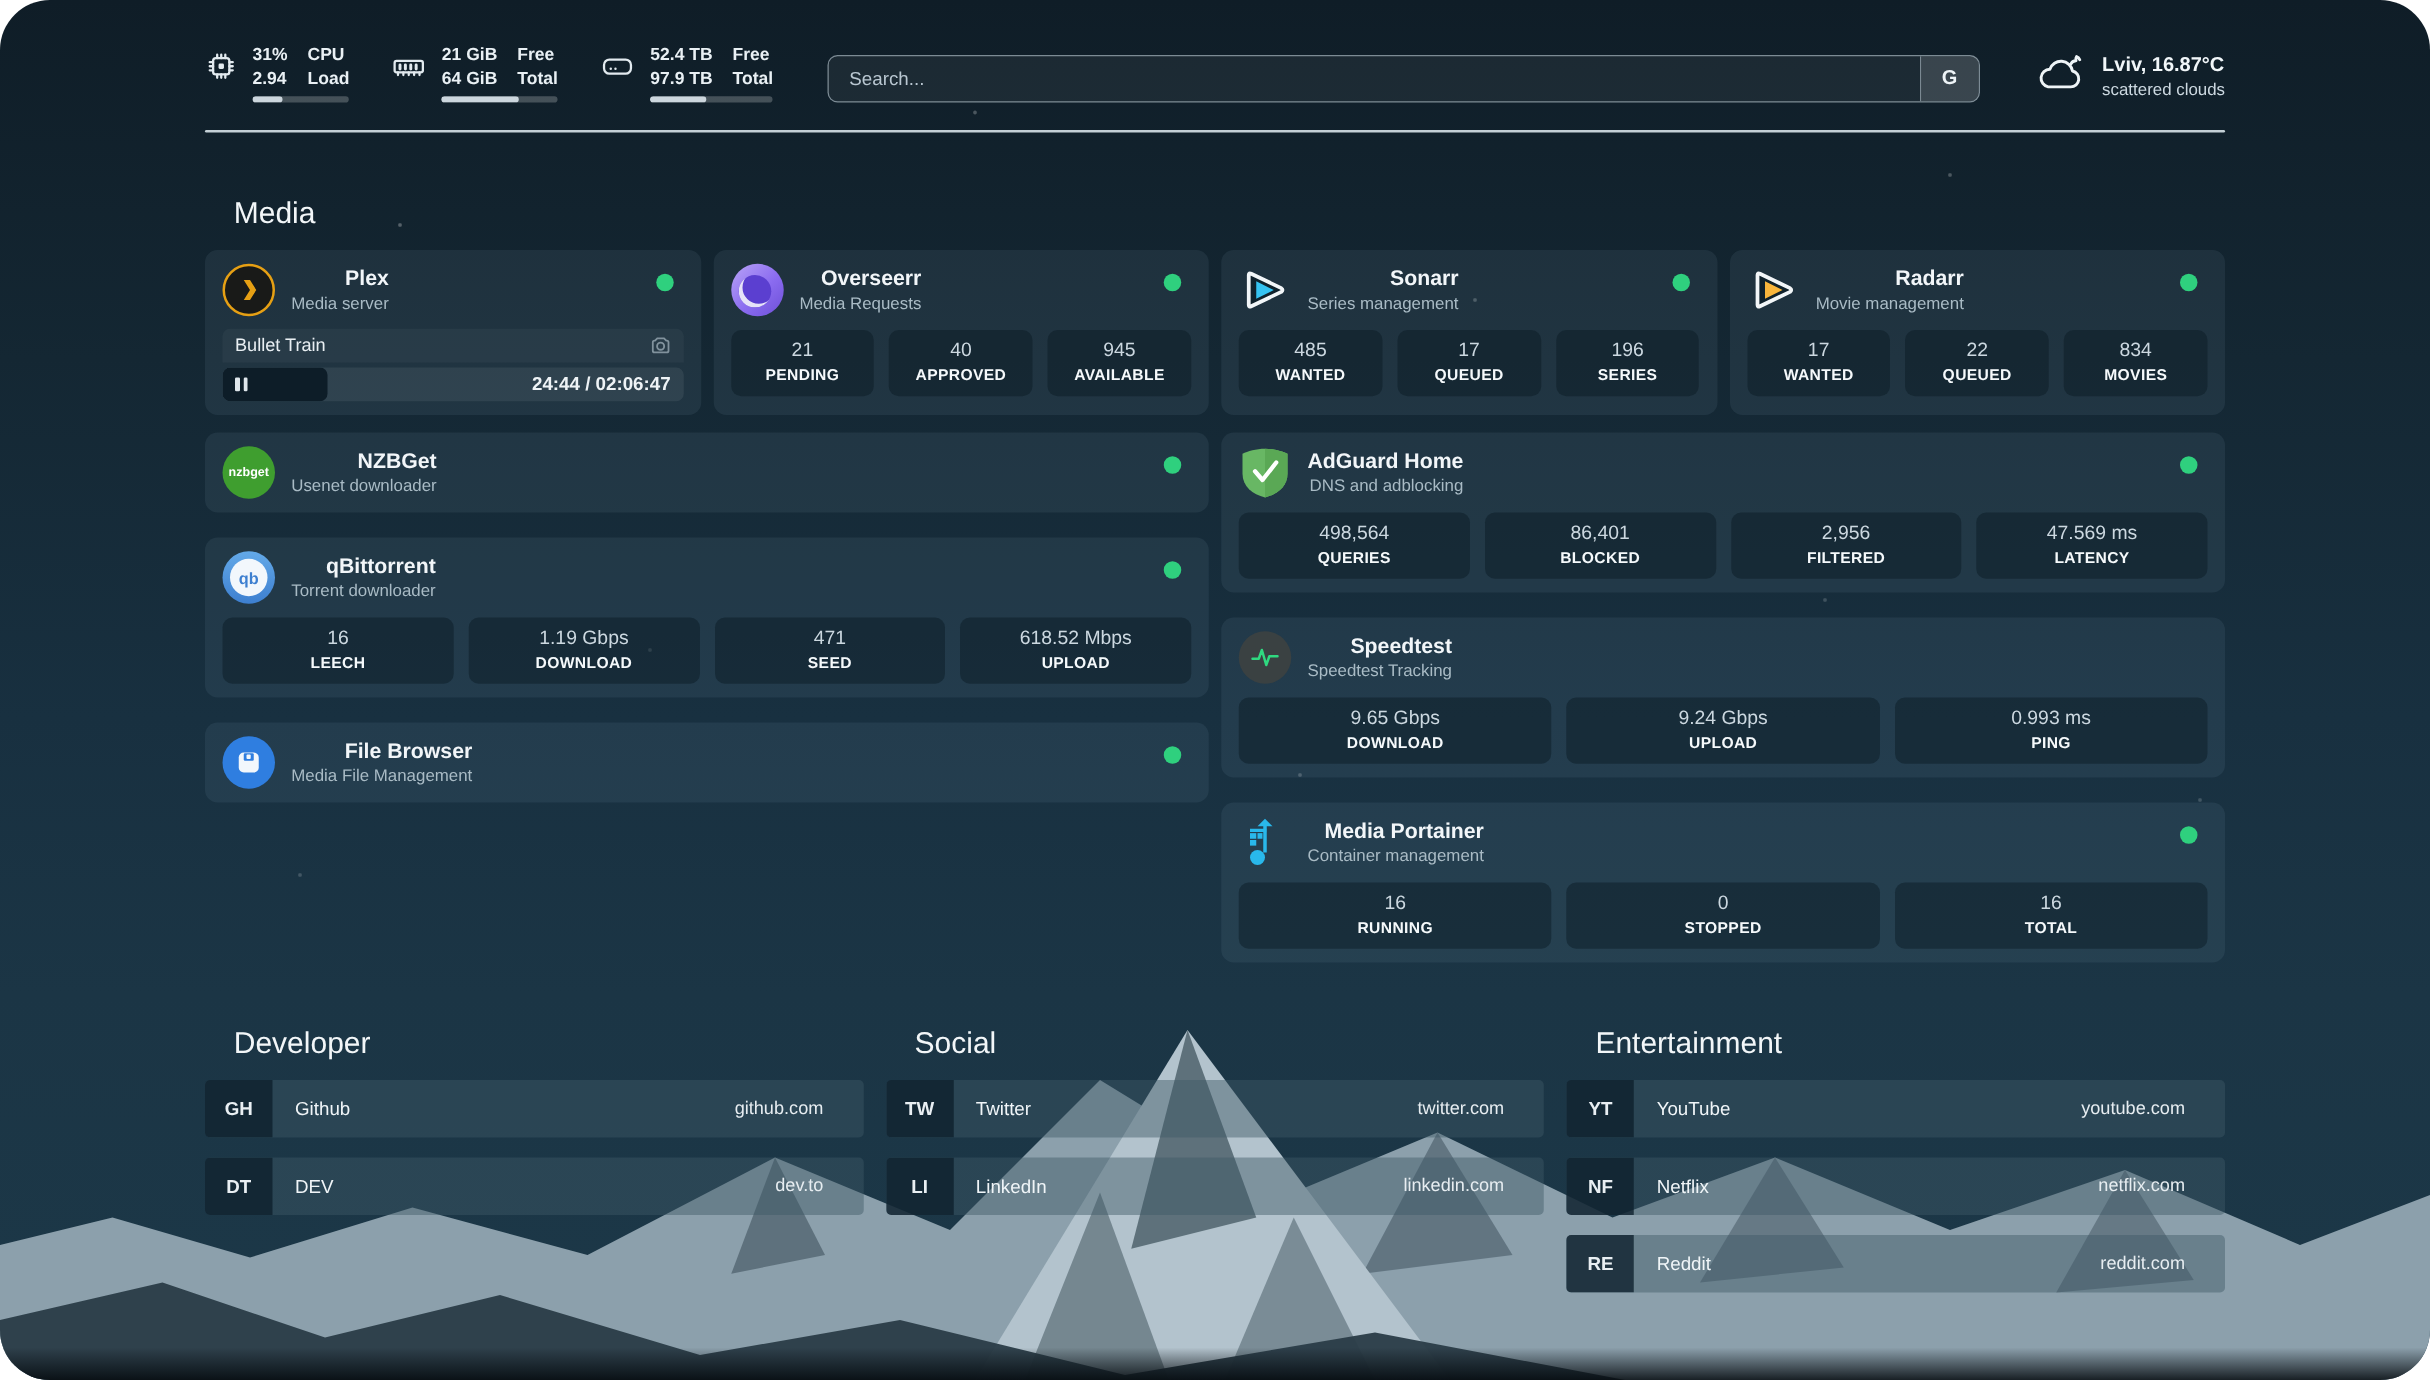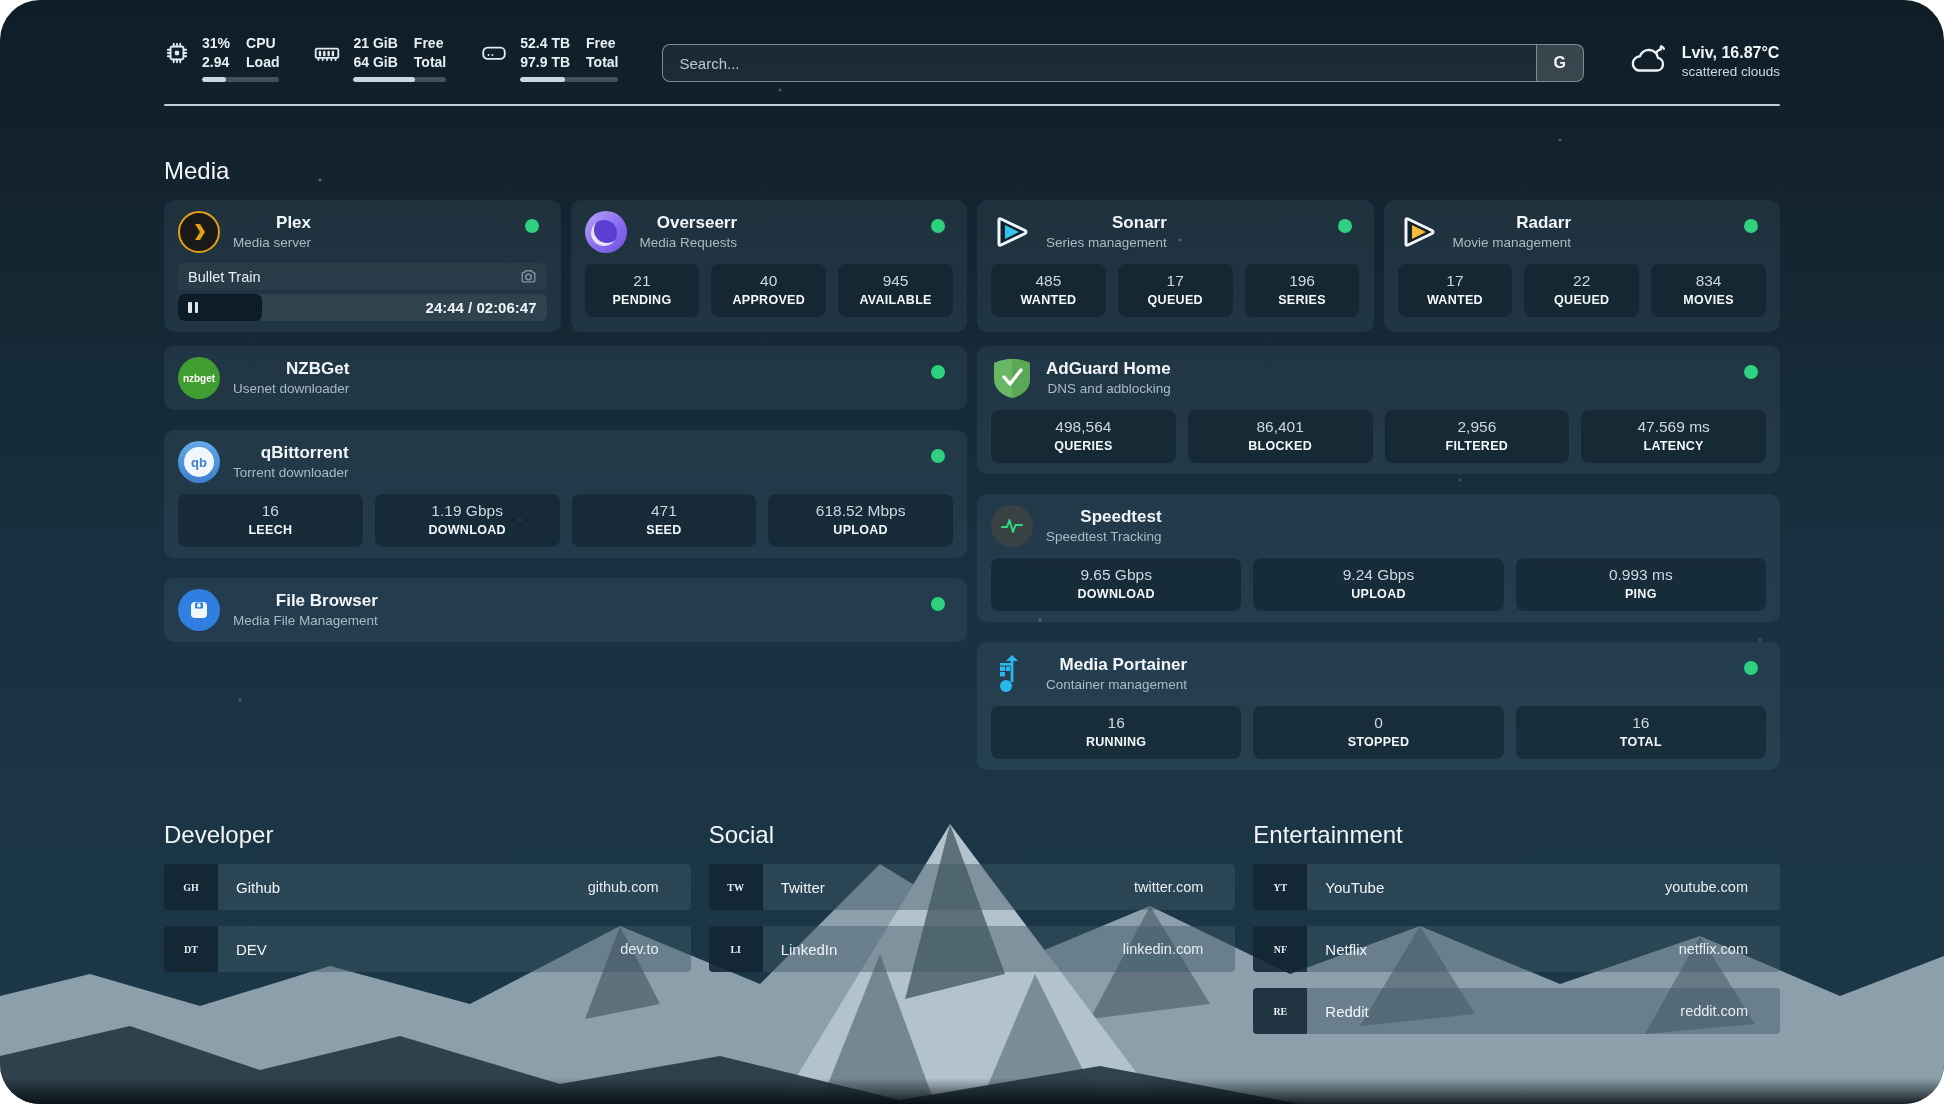--- a/index.html
+++ b/index.html
@@ -46,7 +46,7 @@
   .hdivider{height:2px;background:rgba(228,238,244,.85);border-radius:1px;margin-top:22px;}
 
   
-  .sec-title{font-size:24px;font-weight:500;color:#f2f6f8;line-height:30px;}
+  .sec-title{font-size:24px;font-weight:500;color:#f2f6f8;line-height:30px;margin-left:23px;}
   .media-title{margin-top:50px;}
   .grid4{display:grid;grid-template-columns:repeat(4,1fr);gap:10px;margin-top:14px;}
   .grid2-heads{display:grid;grid-template-columns:1fr 1fr;gap:10px;margin-top:34px;}

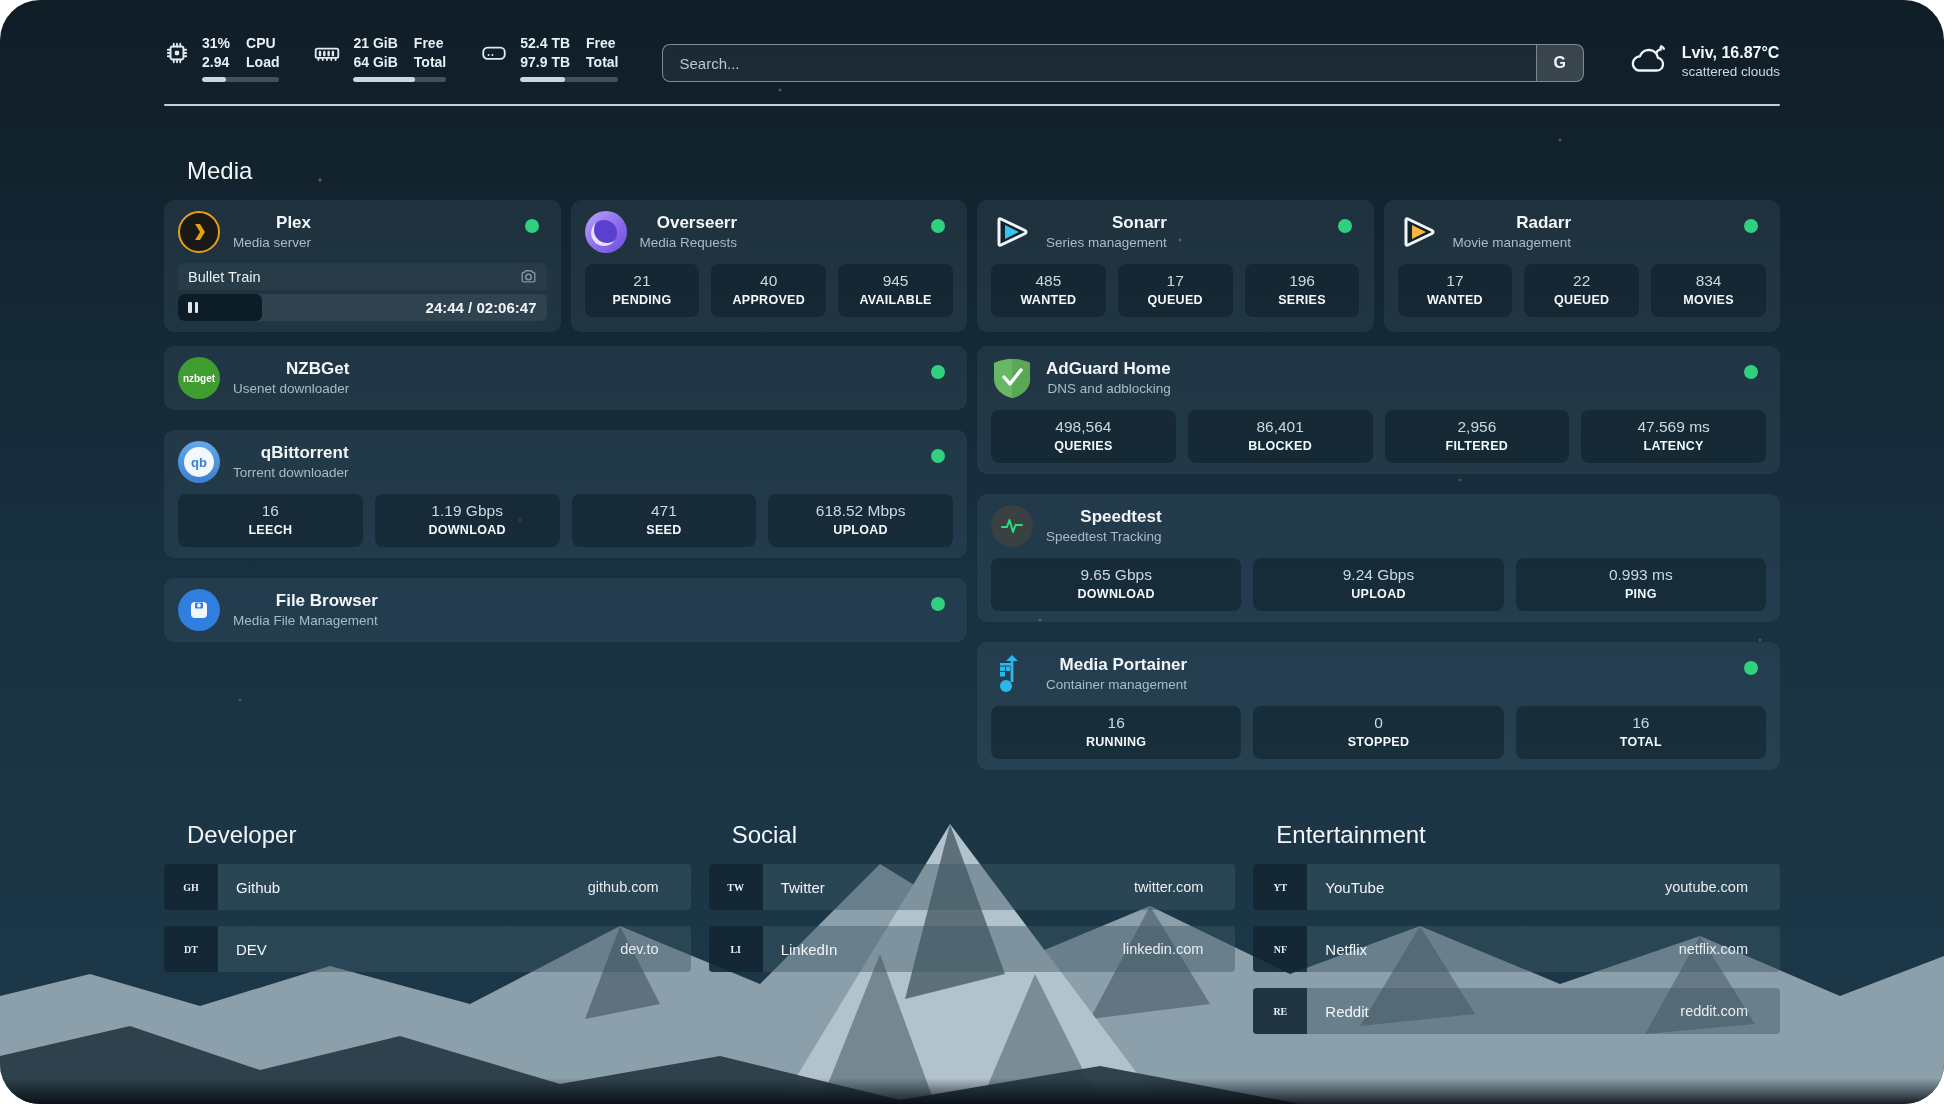--- a/index.html
+++ b/index.html
@@ -101,7 +101,7 @@
   .link-row{display:flex;align-items:stretch;height:46px;margin-bottom:16px;border-radius:4px;
     overflow:hidden;background:rgba(62,88,102,.45);cursor:pointer;}
   .link-abbr{width:54px;flex:0 0 54px;display:flex;align-items:center;justify-content:center;
-    background:rgba(13,31,43,.78);color:#e9eff3;font-size:10px;font-weight:600;font-family:Liberation Serif, serif;}
+    background:rgba(13,31,43,.78);color:#e9eff3;font-size:15px;font-weight:600;}
   .link-name{display:flex;align-items:center;padding-left:18px;font-size:15px;color:#f0f5f8;}
   .link-url{margin-left:auto;display:flex;align-items:center;padding-right:32px;font-size:14.5px;color:#e7edf1;}
 </style>

